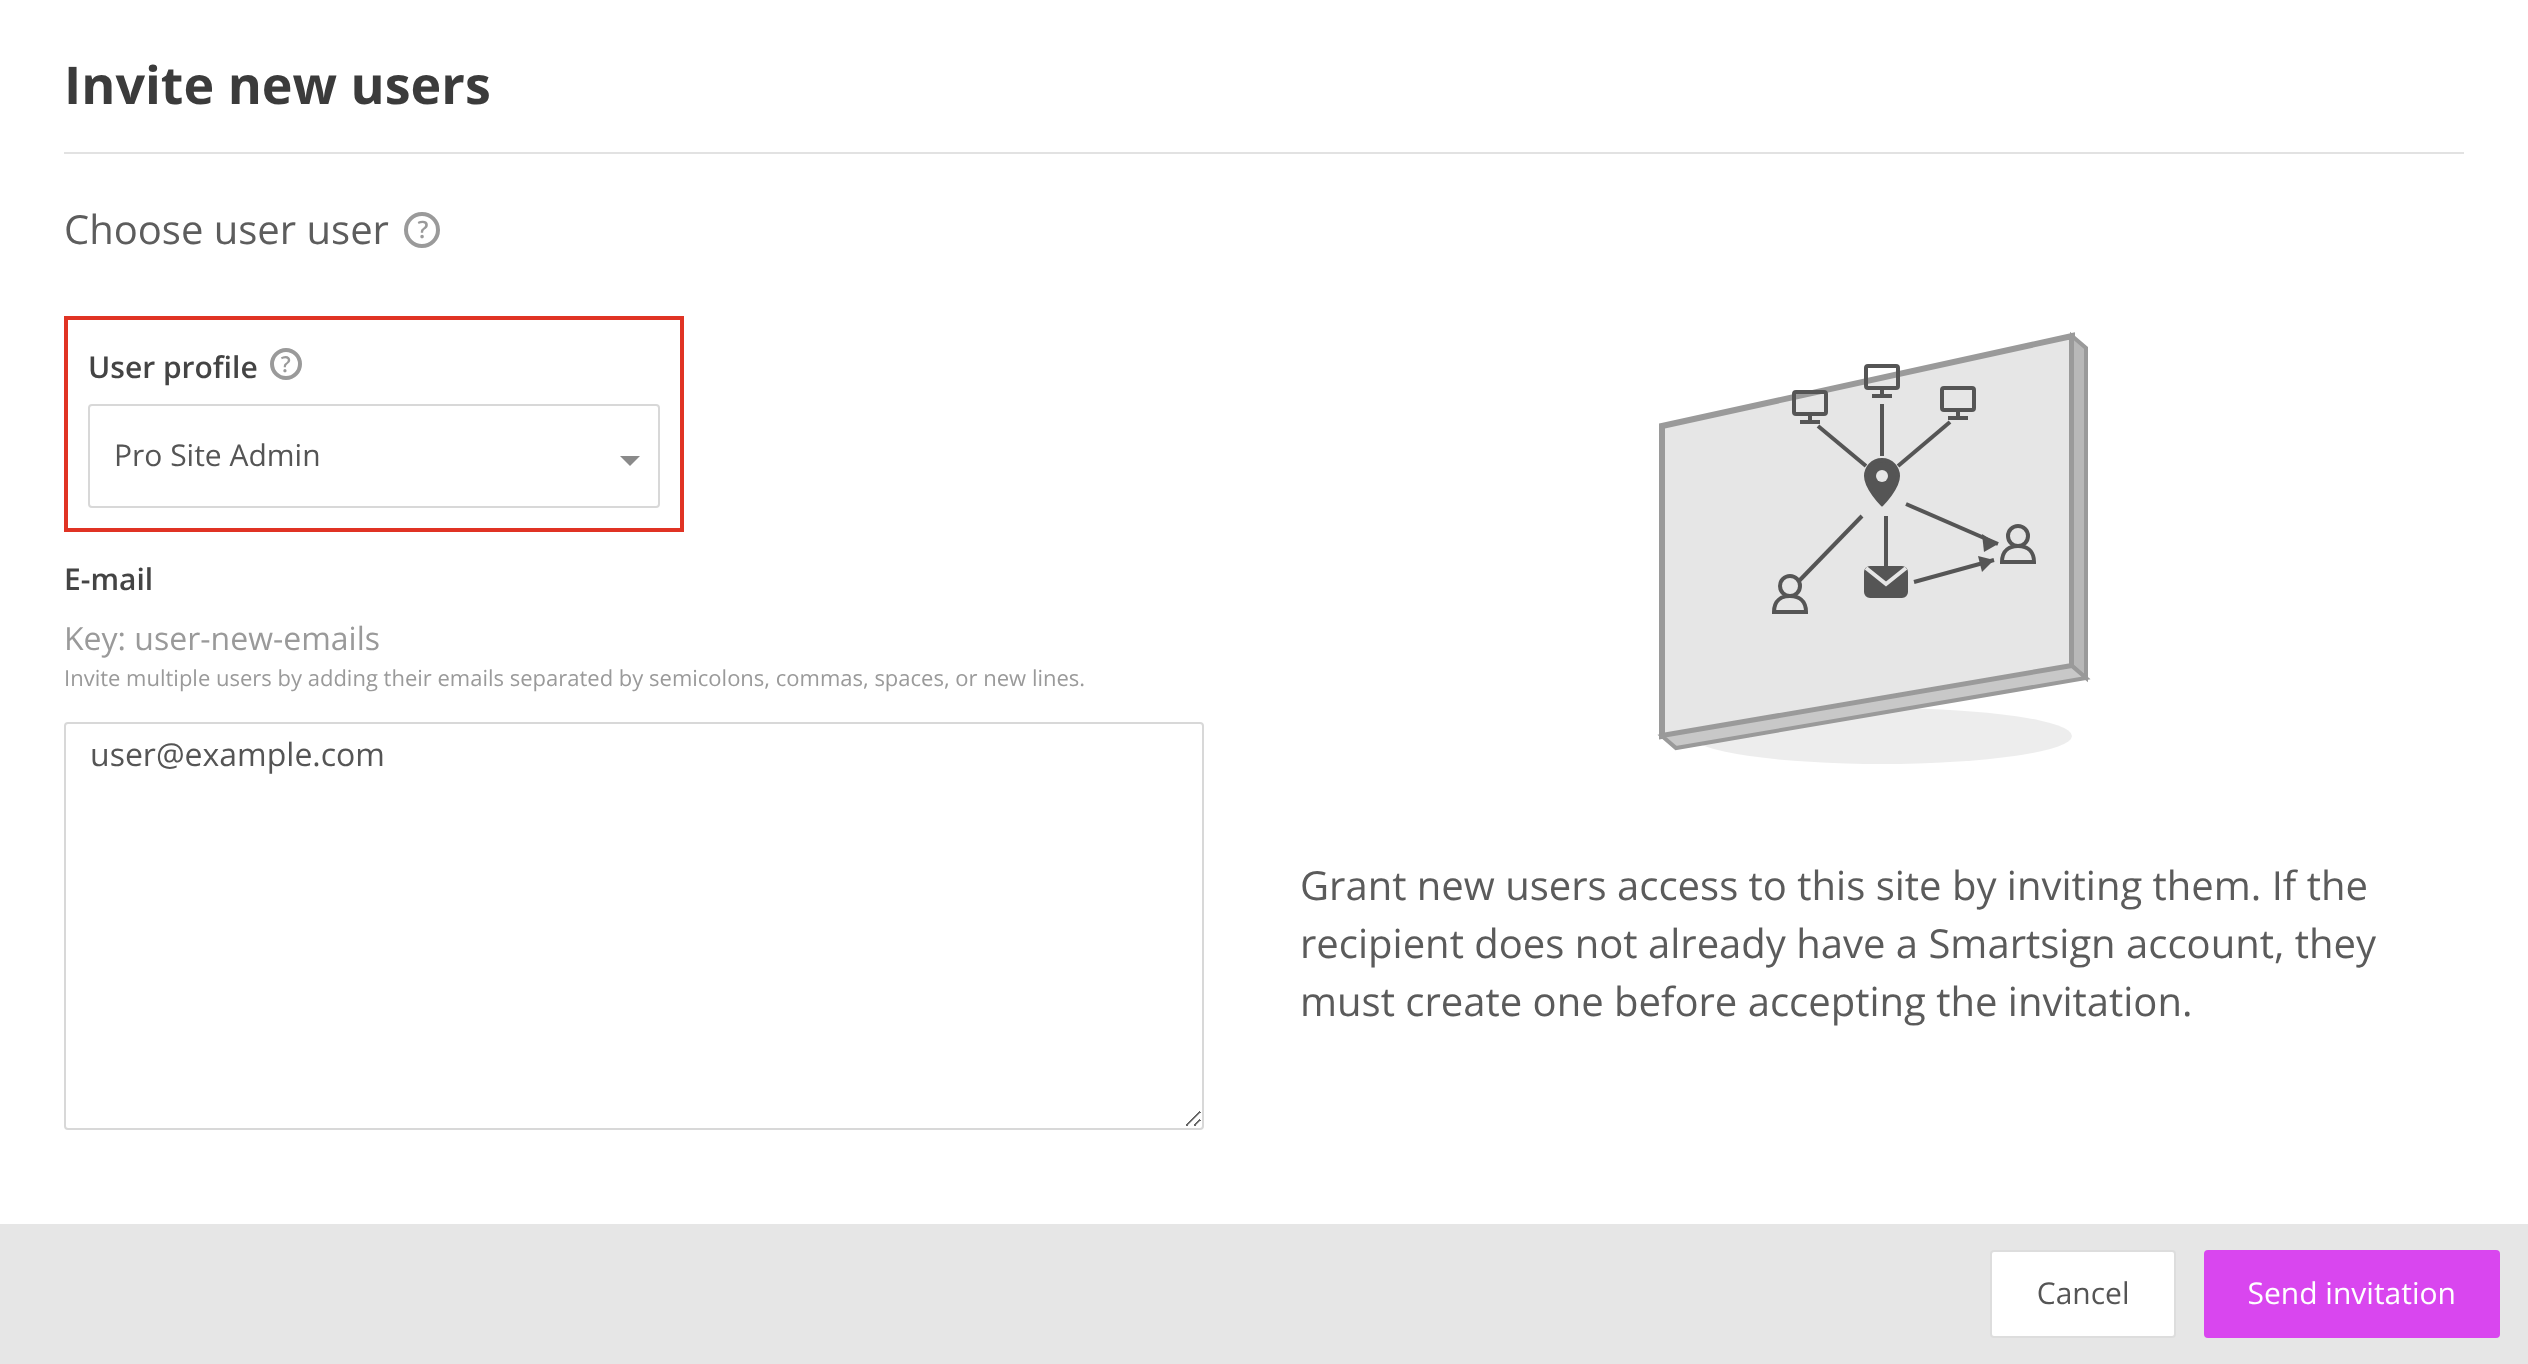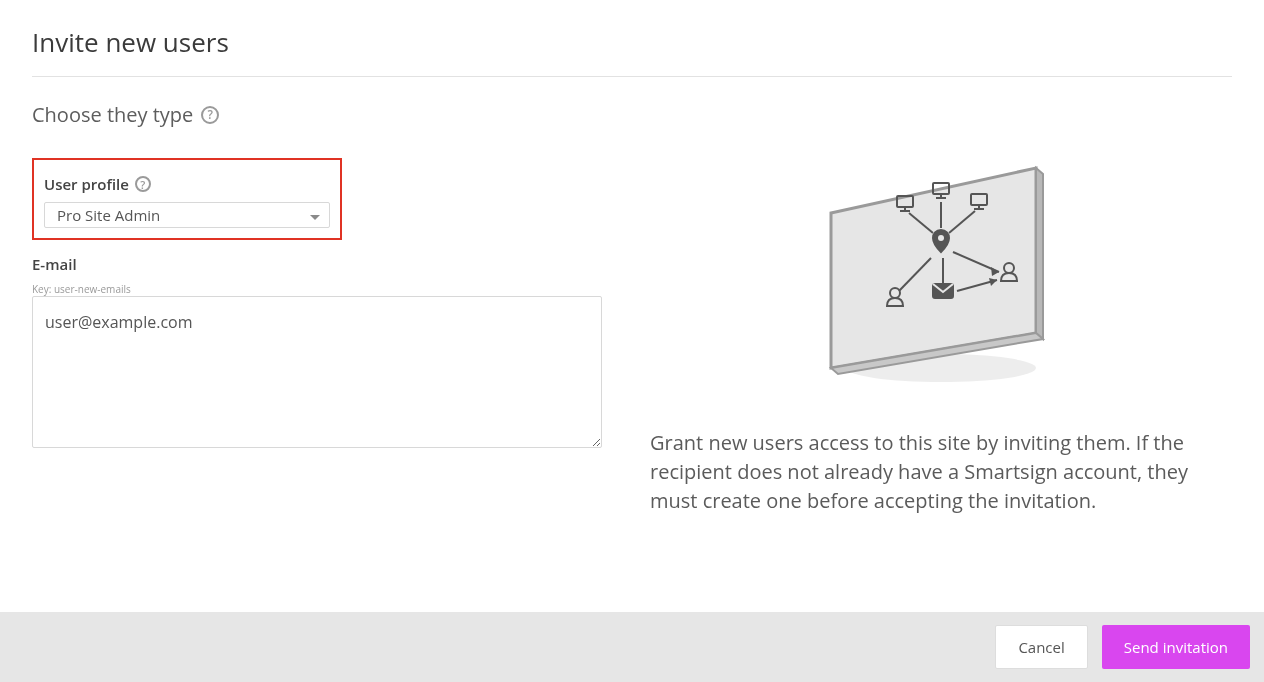--- a/index.html
+++ b/index.html
@@ -17,7 +17,7 @@
   }
   .page-title {
     font-size: 26px;
-    font-weight: 400;
+    font-weight: 700;
     color: #3b3b3b;
     margin-bottom: 16px;
   }

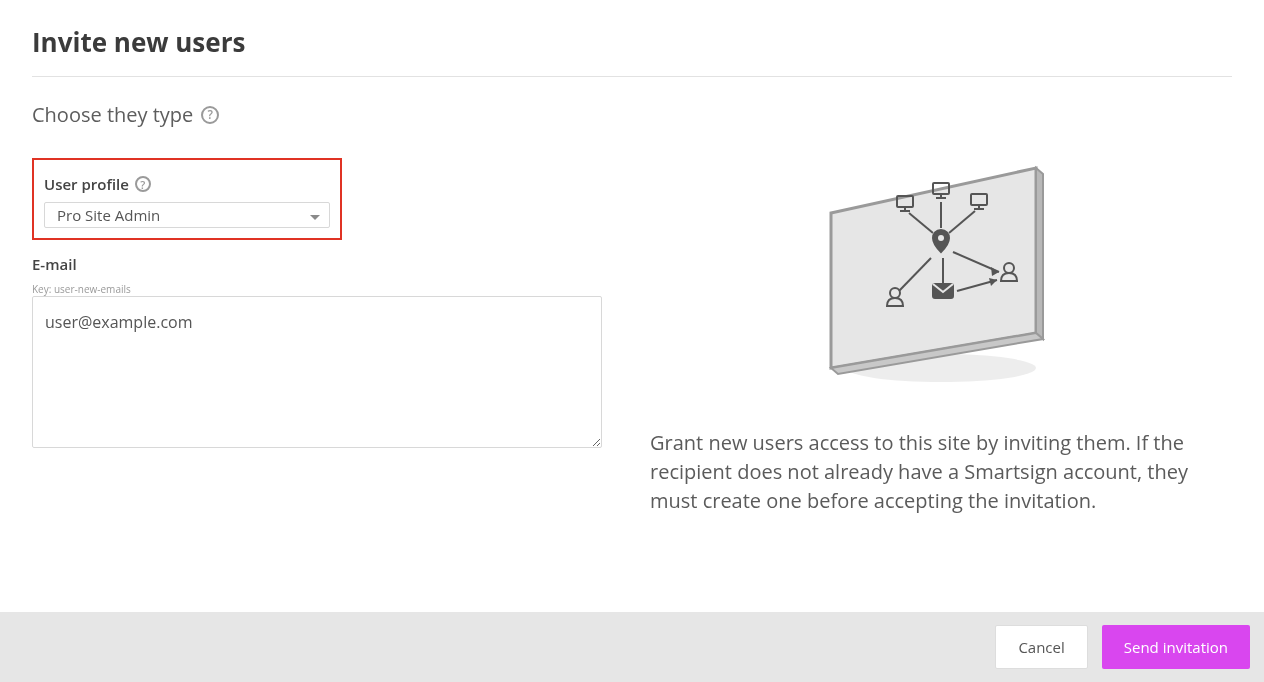--- a/index.html
+++ b/index.html
@@ -186,7 +186,7 @@
   <hr class="divider">
 
   <div class="section-title">
-    <span>Choose they type</span>
+    <span>Choose user user</span>
     <span class="help-icon">?</span>
   </div>
 

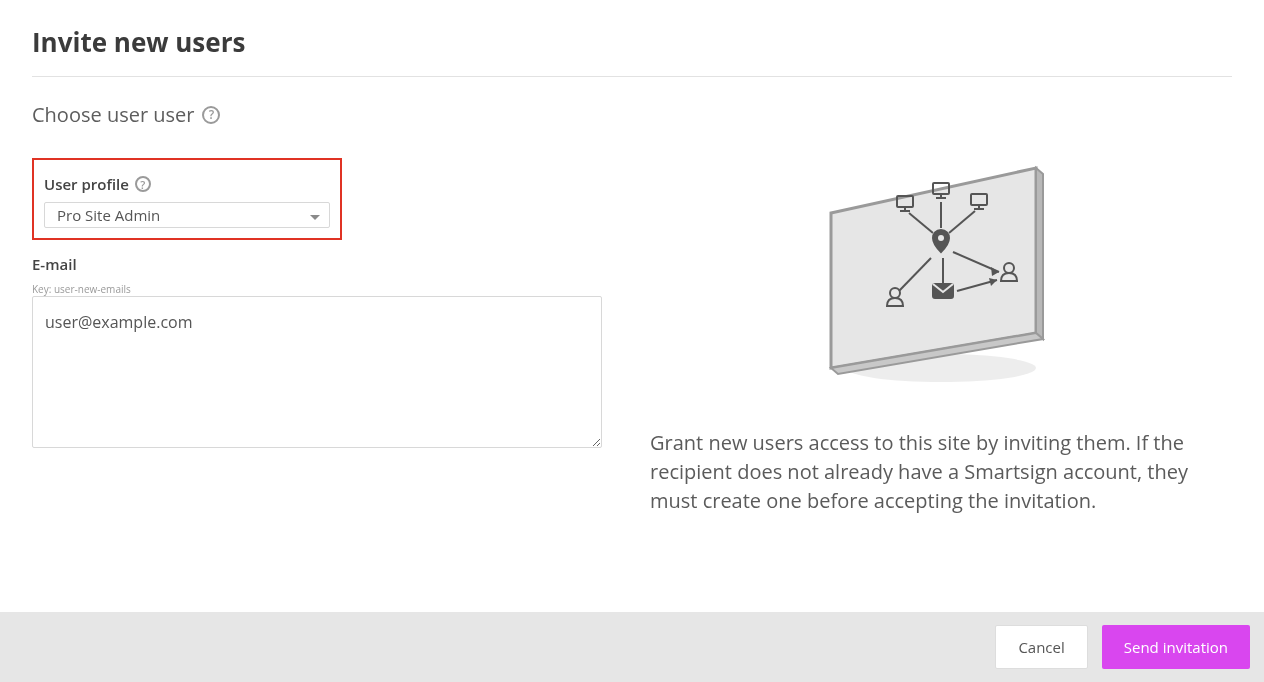--- a/index.html
+++ b/index.html
@@ -76,7 +76,7 @@
     font-weight: 600;
     color: #444;
     display: flex;
-    align-items: center;
+    align-items: flex-start;
     gap: 6px;
     margin-bottom: 8px;
   }

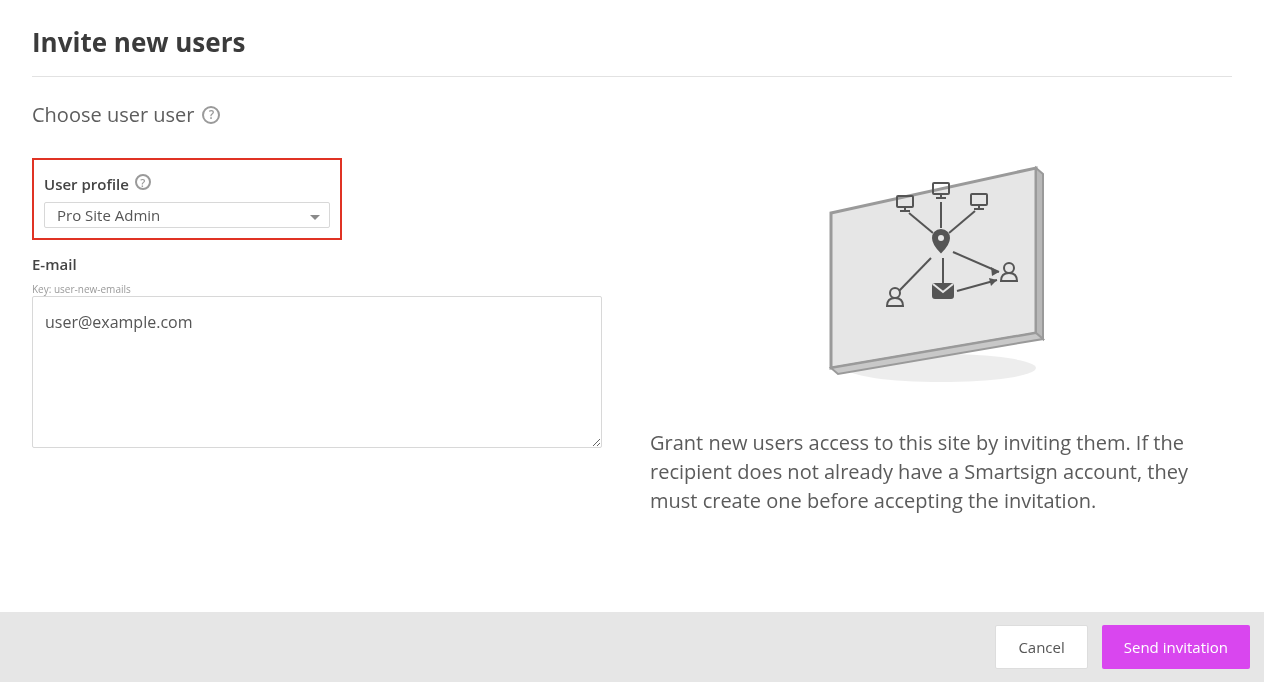--- a/index.html
+++ b/index.html
@@ -86,7 +86,7 @@
   }
   .select-box {
     width: 100%;
-    height: 26px;
+    height: 52px;
     border: 1px solid #d8d8d8;
     border-radius: 2px;
     background: #fff;

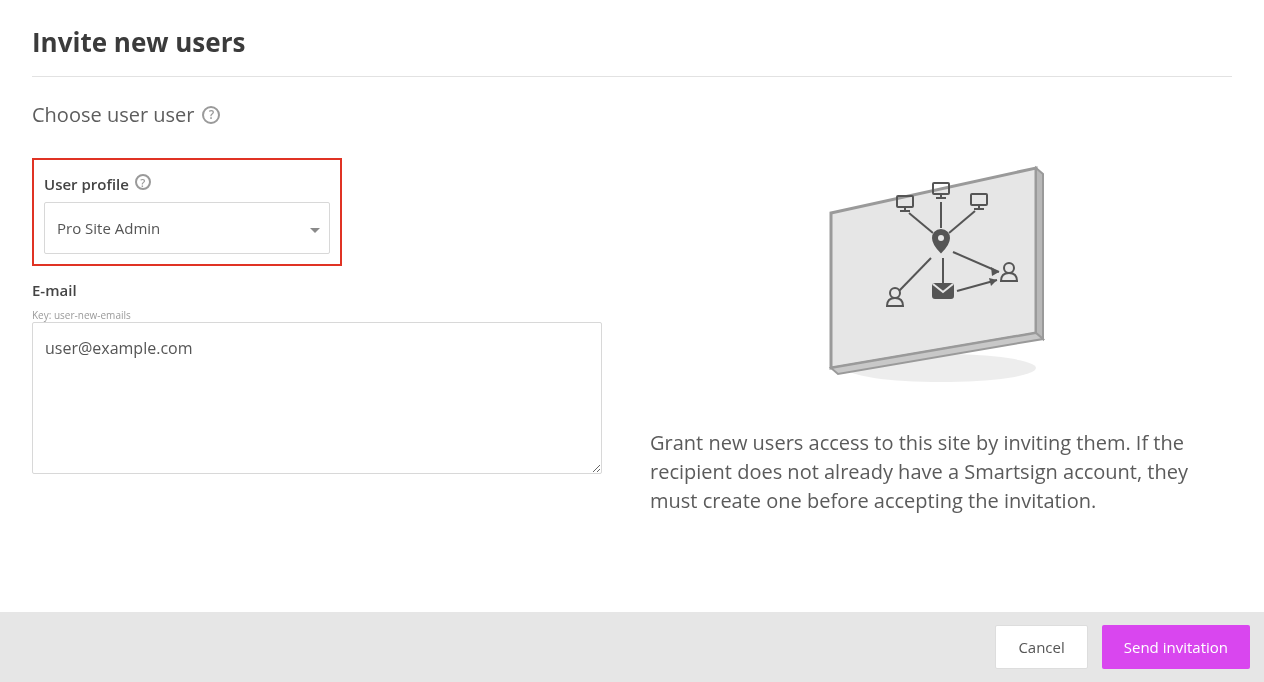--- a/index.html
+++ b/index.html
@@ -109,7 +109,7 @@
     margin-top: 0;
   }
   .hint-key {
-    font-size: 10px;
+    font-size: 16px;
     color: #9a9a9a;
     margin-top: 2px;
   }

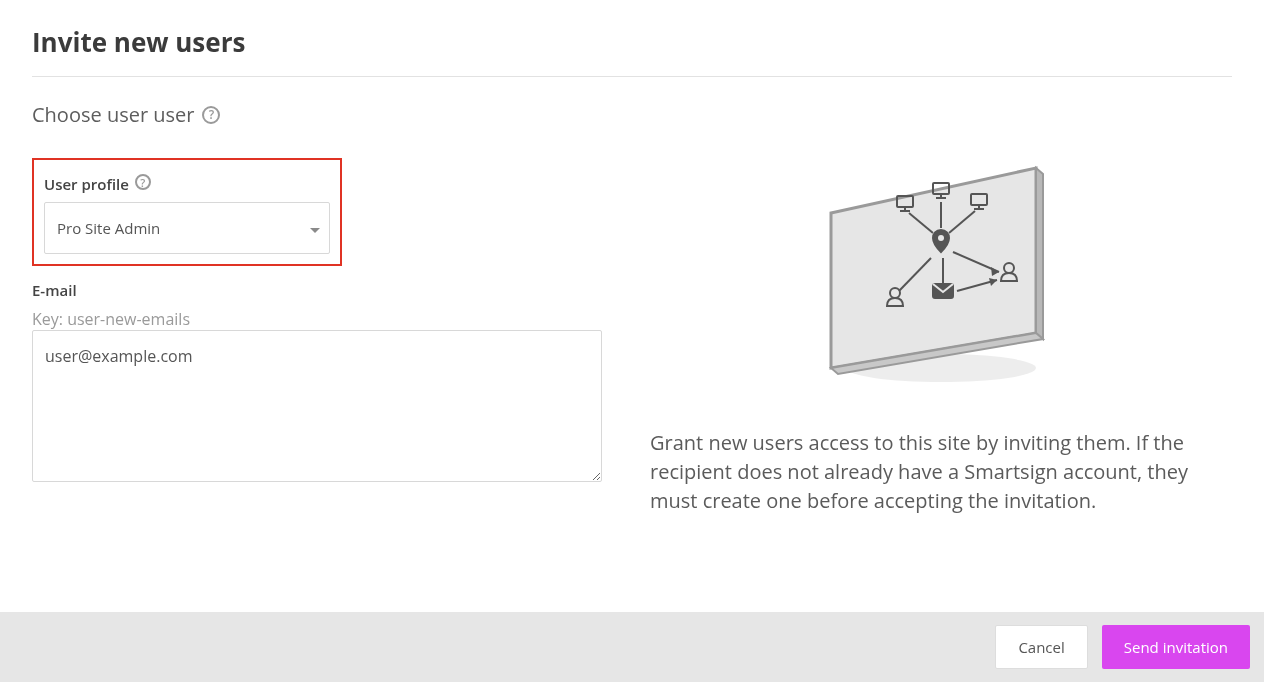--- a/index.html
+++ b/index.html
@@ -215,6 +215,7 @@
           <span>E-mail</span>
         </div>
         <div class="hint-key">Key: user-new-emails</div>
+        <div class="hint-text">Invite multiple users by adding their emails separated by semicolons, commas, spaces, or new lines.</div>
         <textarea class="email-area" style="">user@example.com</textarea>
       </div>
 

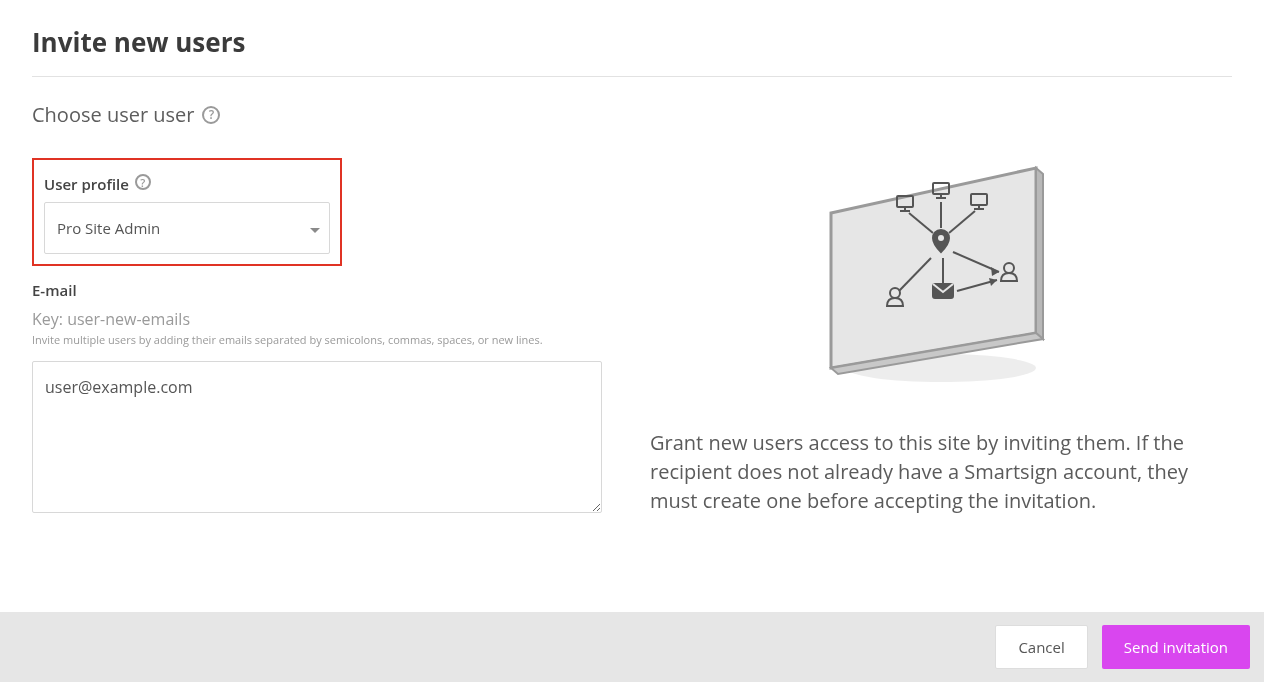--- a/index.html
+++ b/index.html
@@ -121,10 +121,10 @@
   }
   textarea.email-area {
     width: 100%;
-    height: 152px;
+    height: 204px;
     border: 1px solid #d8d8d8;
     border-radius: 2px;
-    padding: 14px 12px;
+    padding: 4px 12px;
     font-size: 16px;
     font-family: inherit;
     color: #555;

